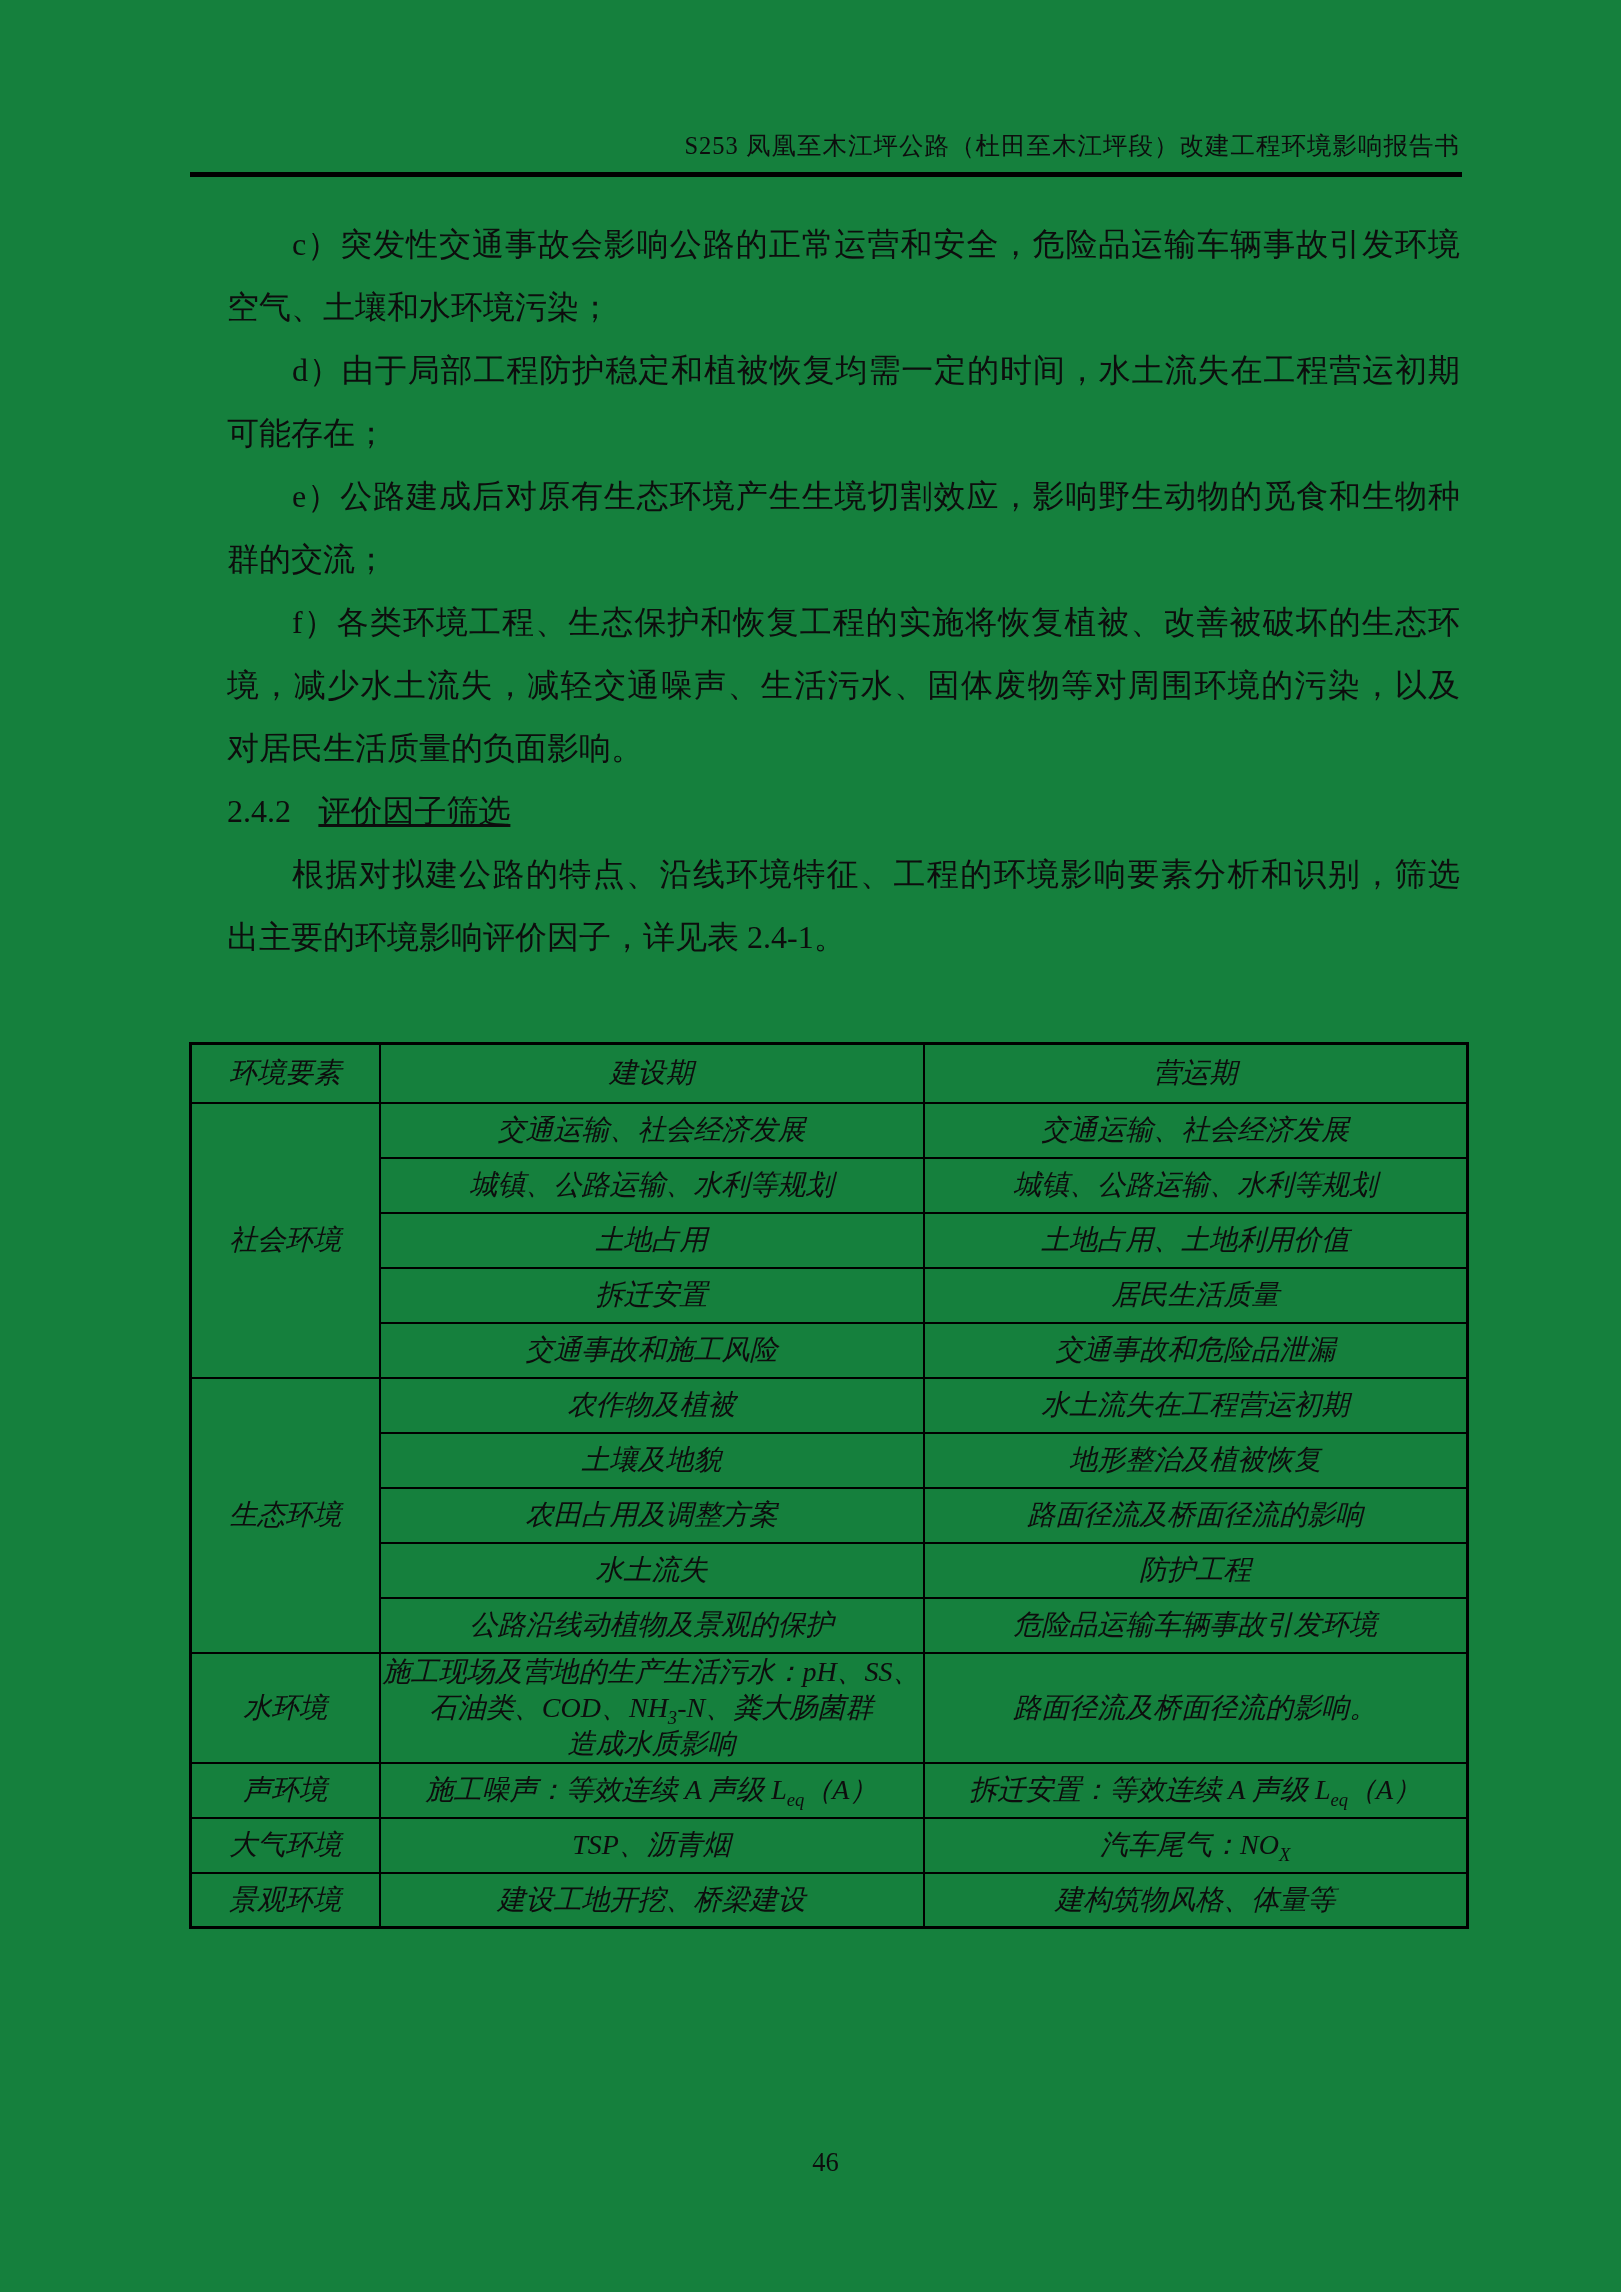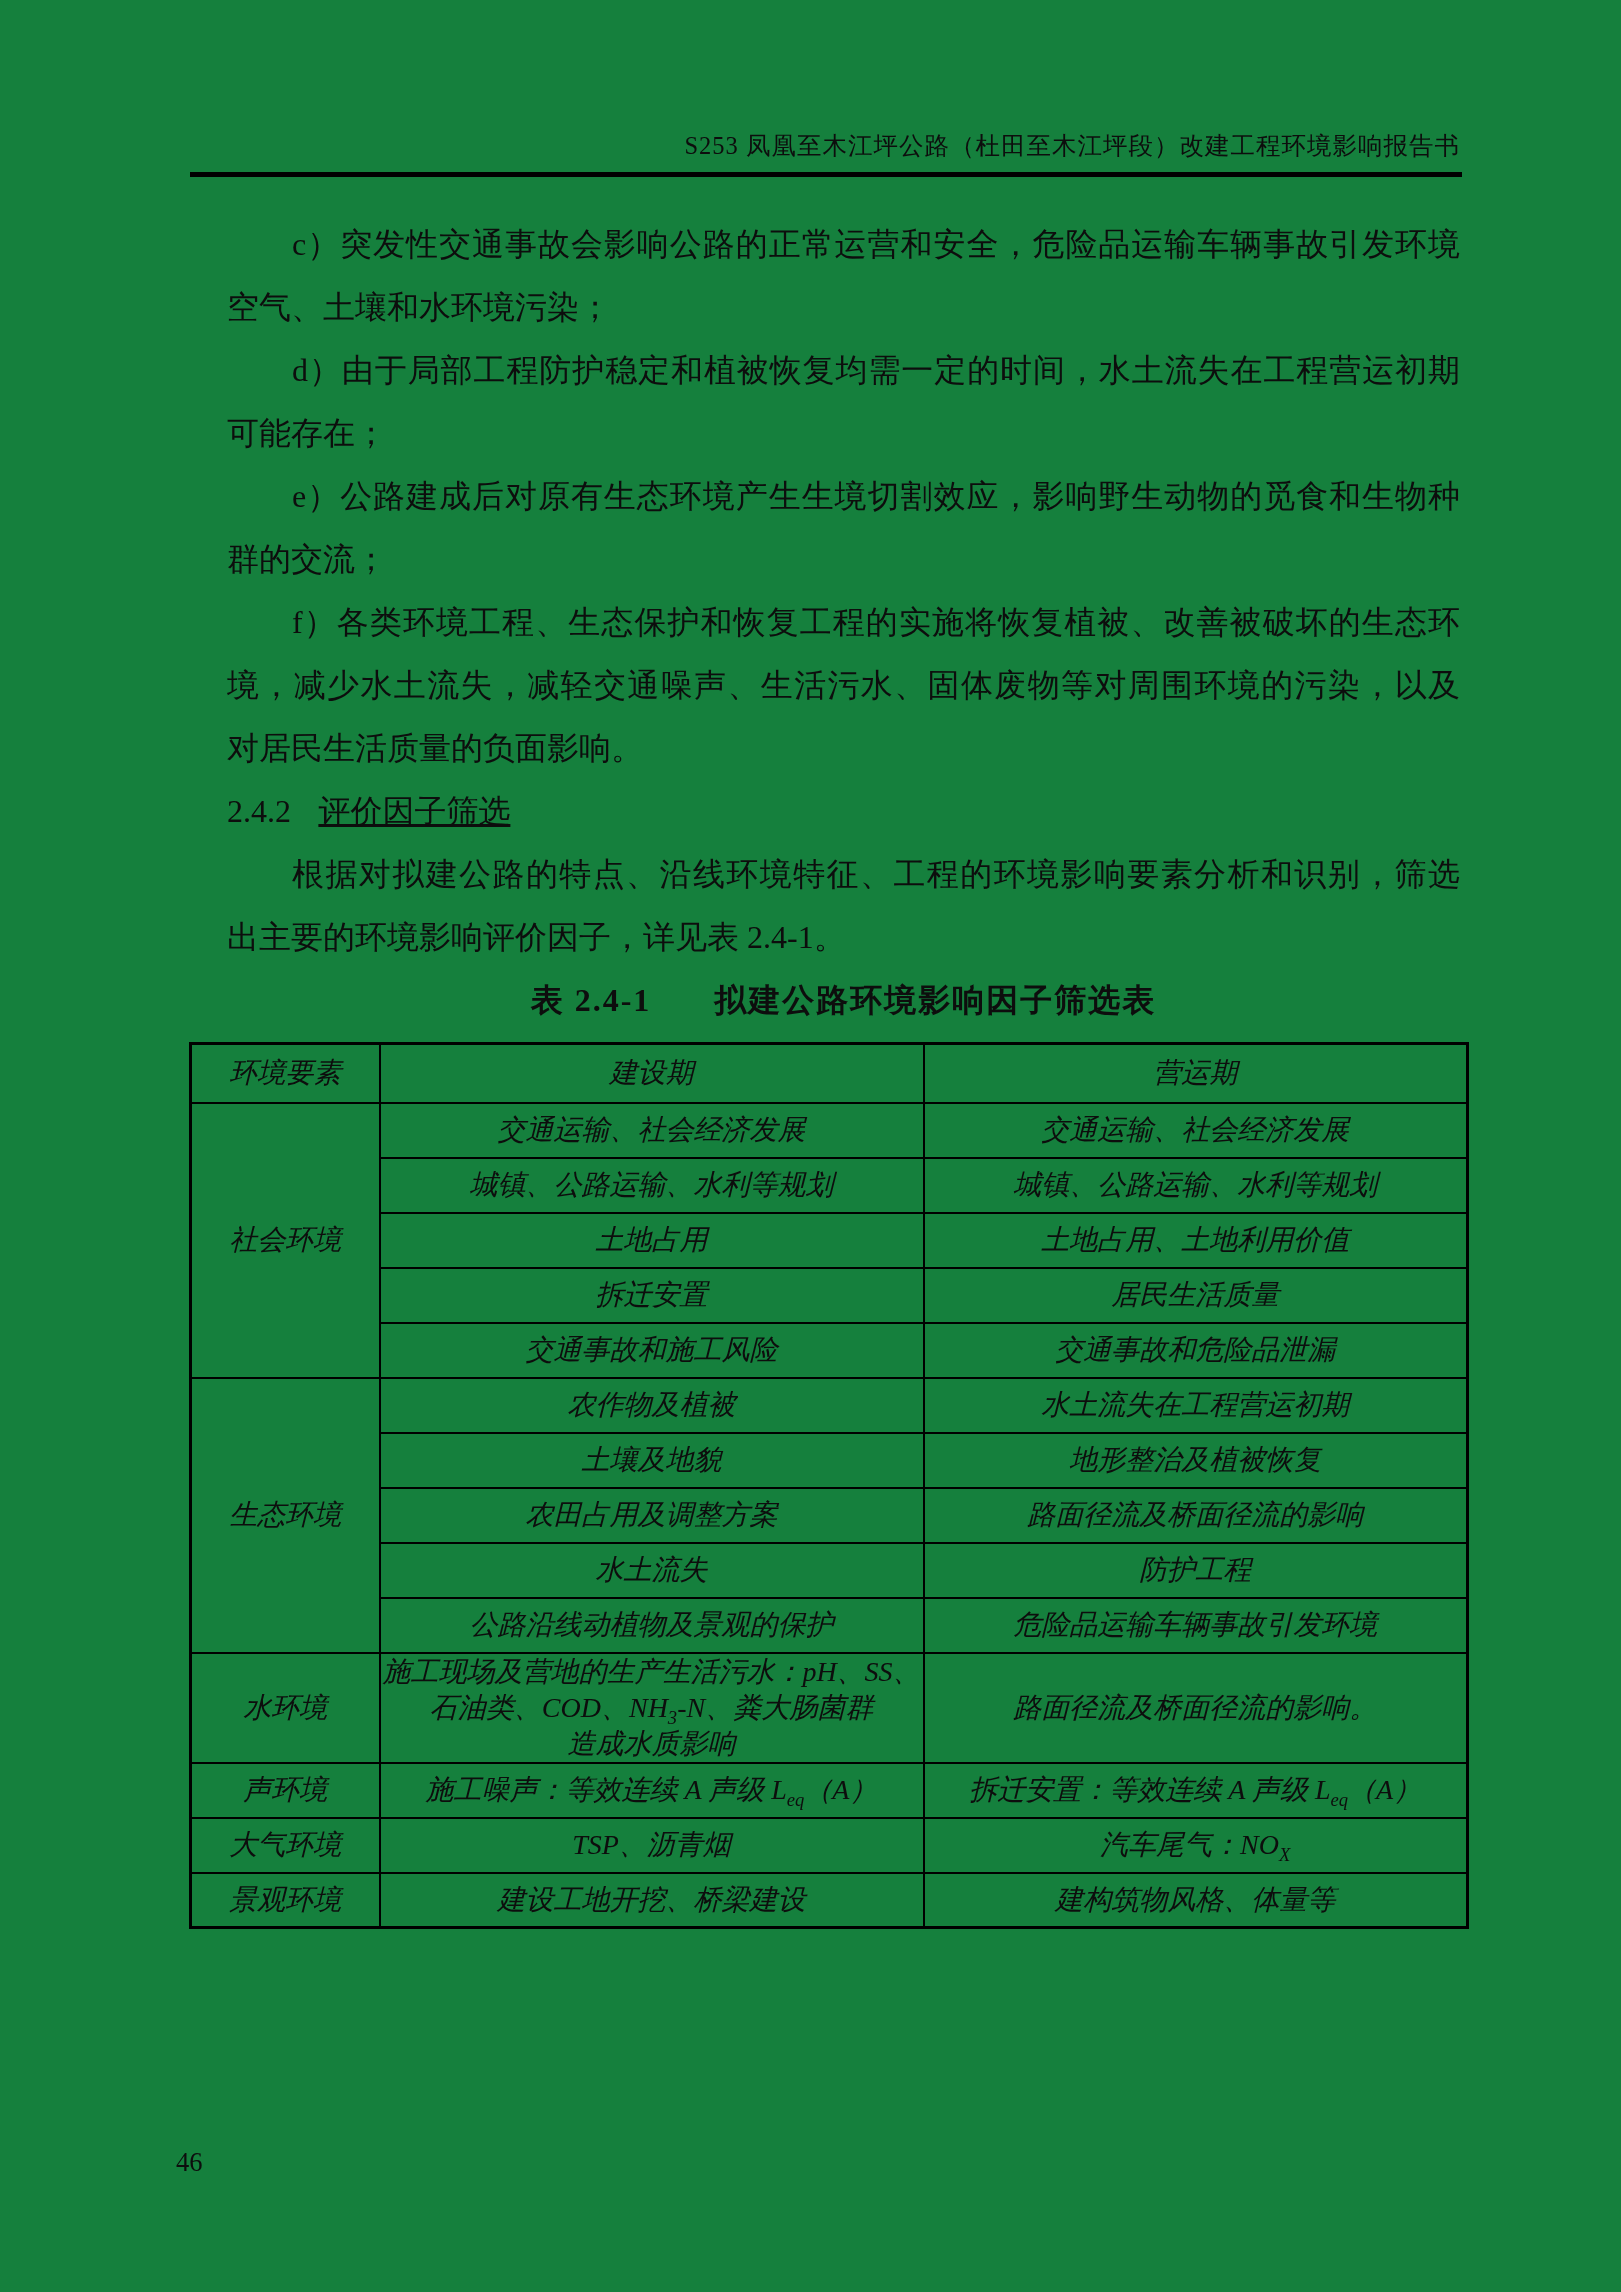--- a/index.html
+++ b/index.html
@@ -98,9 +98,6 @@
     </div>
     <div class="ln ind jfull">根据对拟建公路的特点、沿线环境特征、工程的环境影响要素分析和识别，筛选</div>
     <div class="ln">出主要的环境影响评价因子，详见表 2.4-1。</div>
-    <div class="ln tbl-title">
-      <span>表 2.4-1</span><span class="gap">拟建公路环境影响因子筛选表</span>
-    </div>
   </div>
 
   <table class="factor">

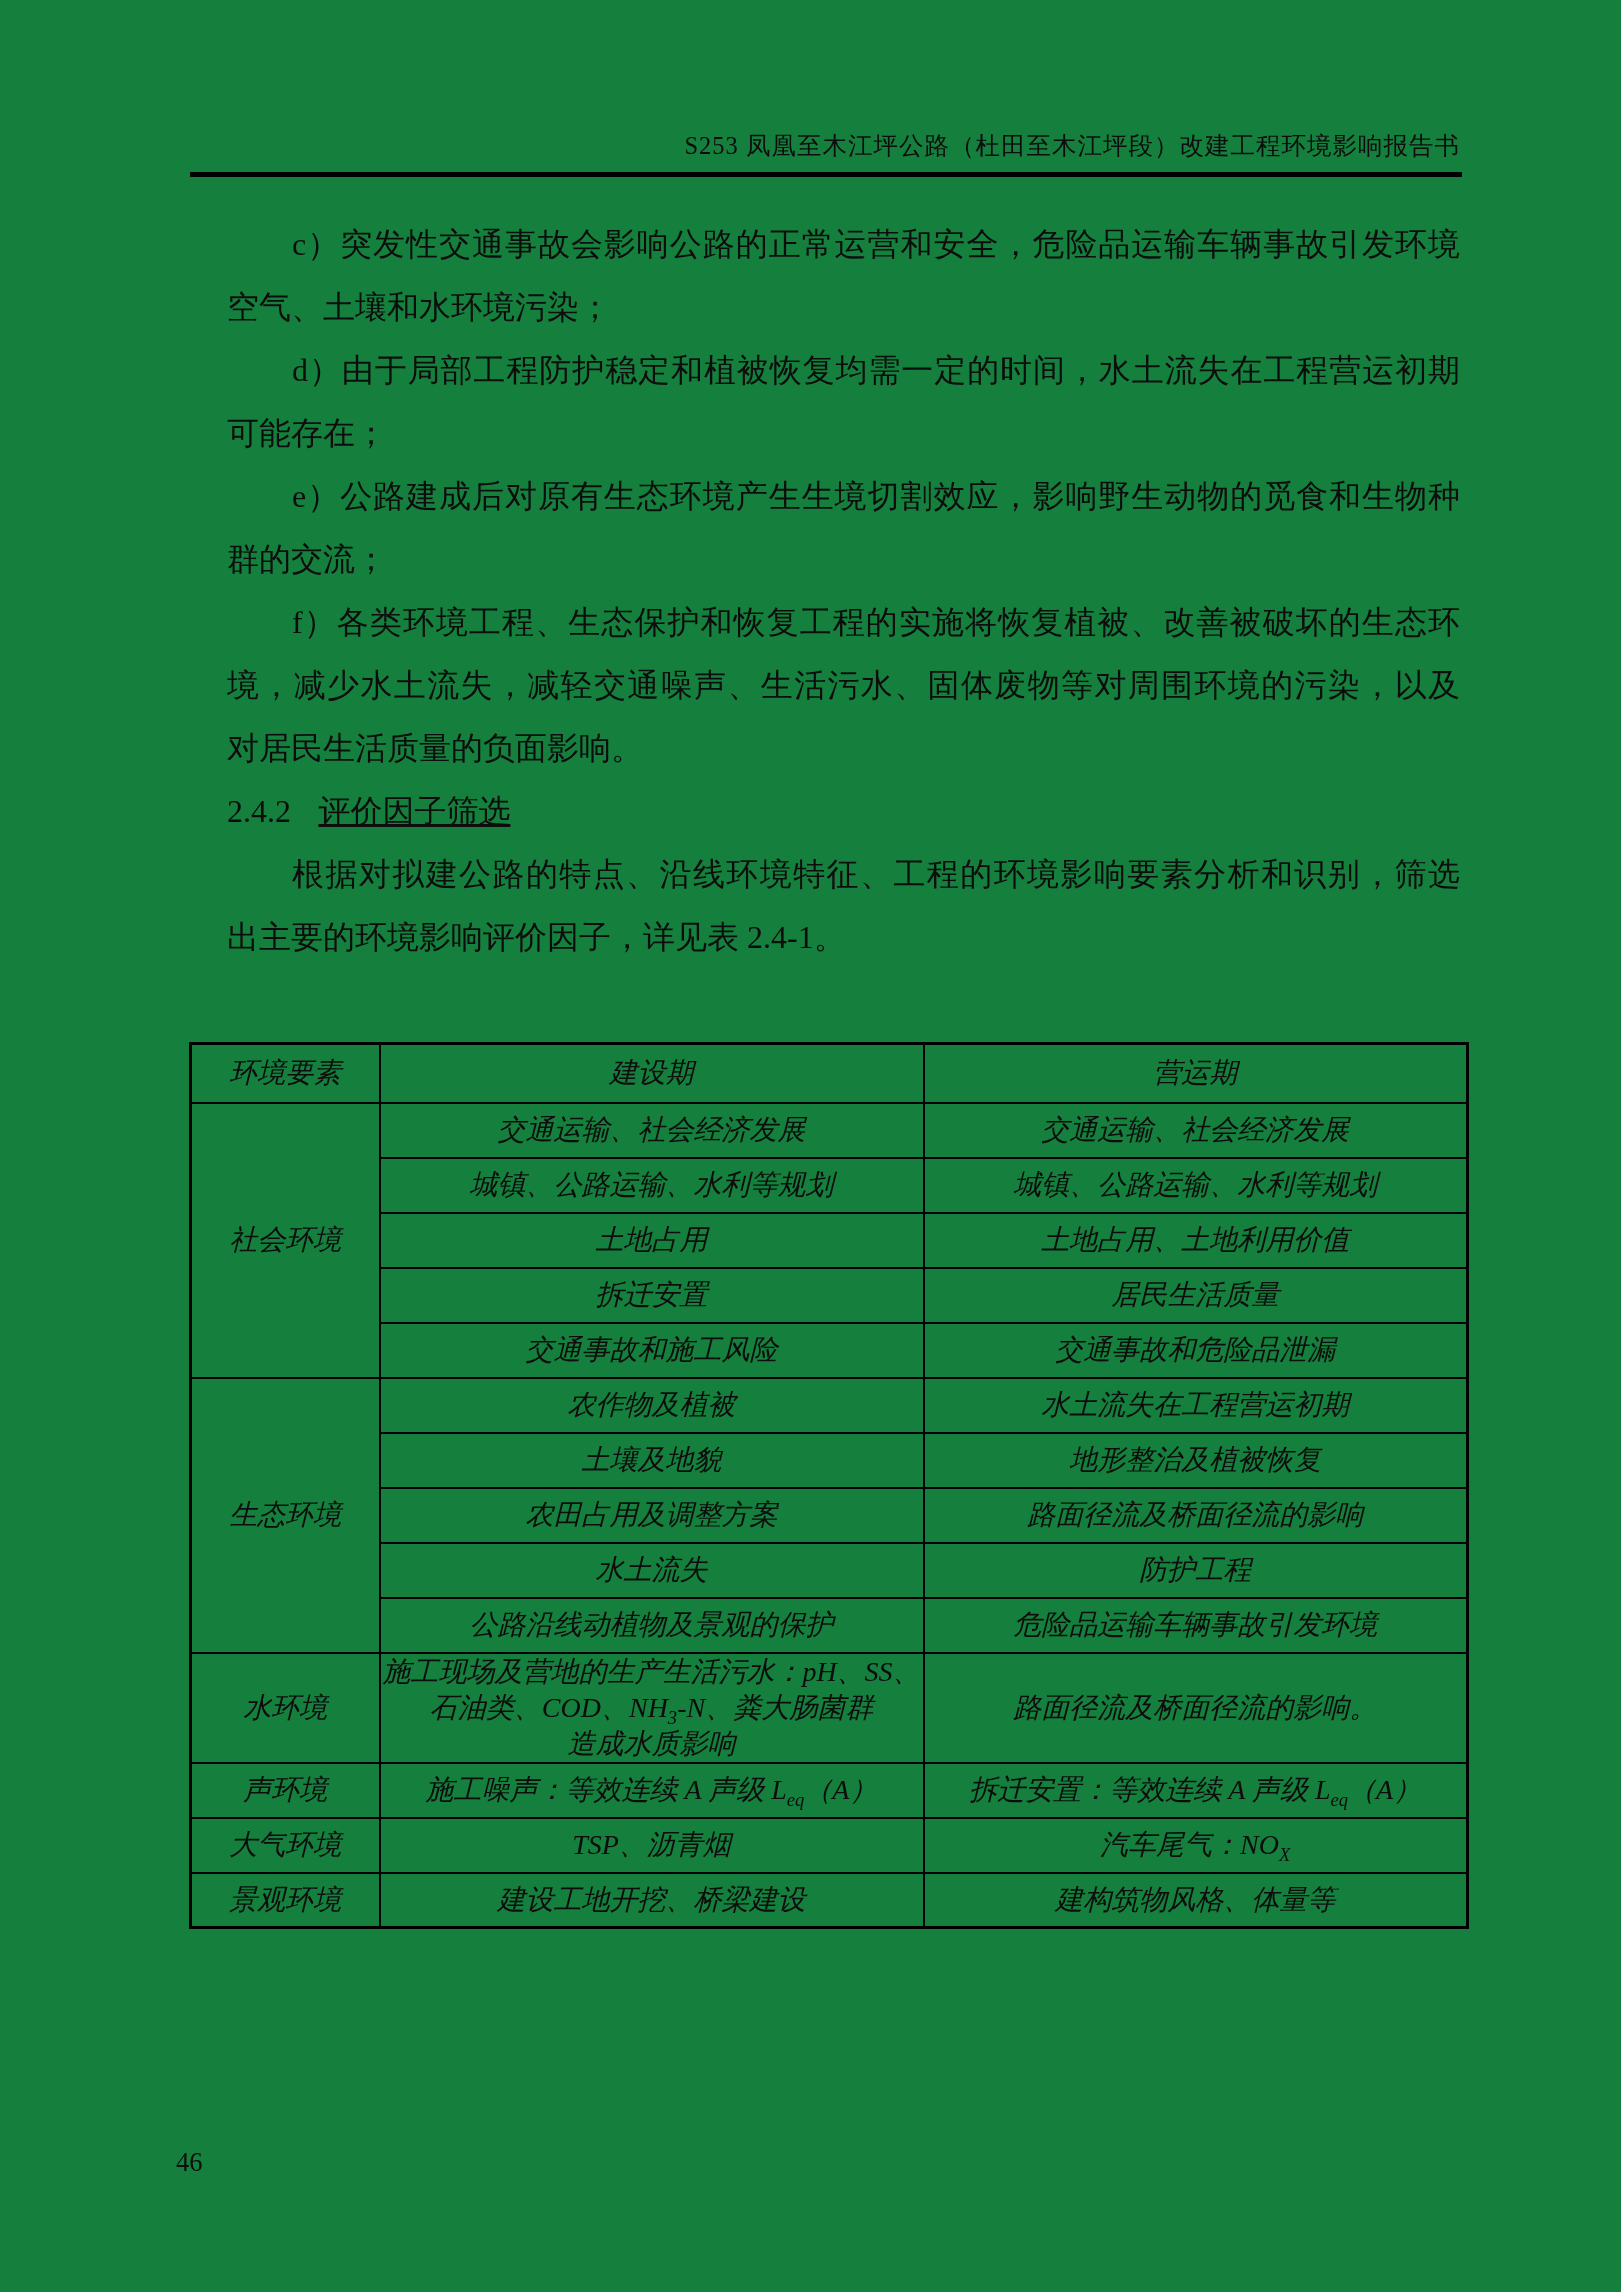--- a/index.html
+++ b/index.html
@@ -69,8 +69,8 @@
   table.factor sub { font-size: 18.6px; line-height: 0; }
   .pg-num {
     position: absolute;
-    top: 2141px; left: 176px; width: 1269px;
-    text-align: left;
+    top: 2141px; left: 191px; width: 1269px;
+    text-align: center;
     font-size: 26.5px;
     height: 43px; line-height: 43px;
   }

